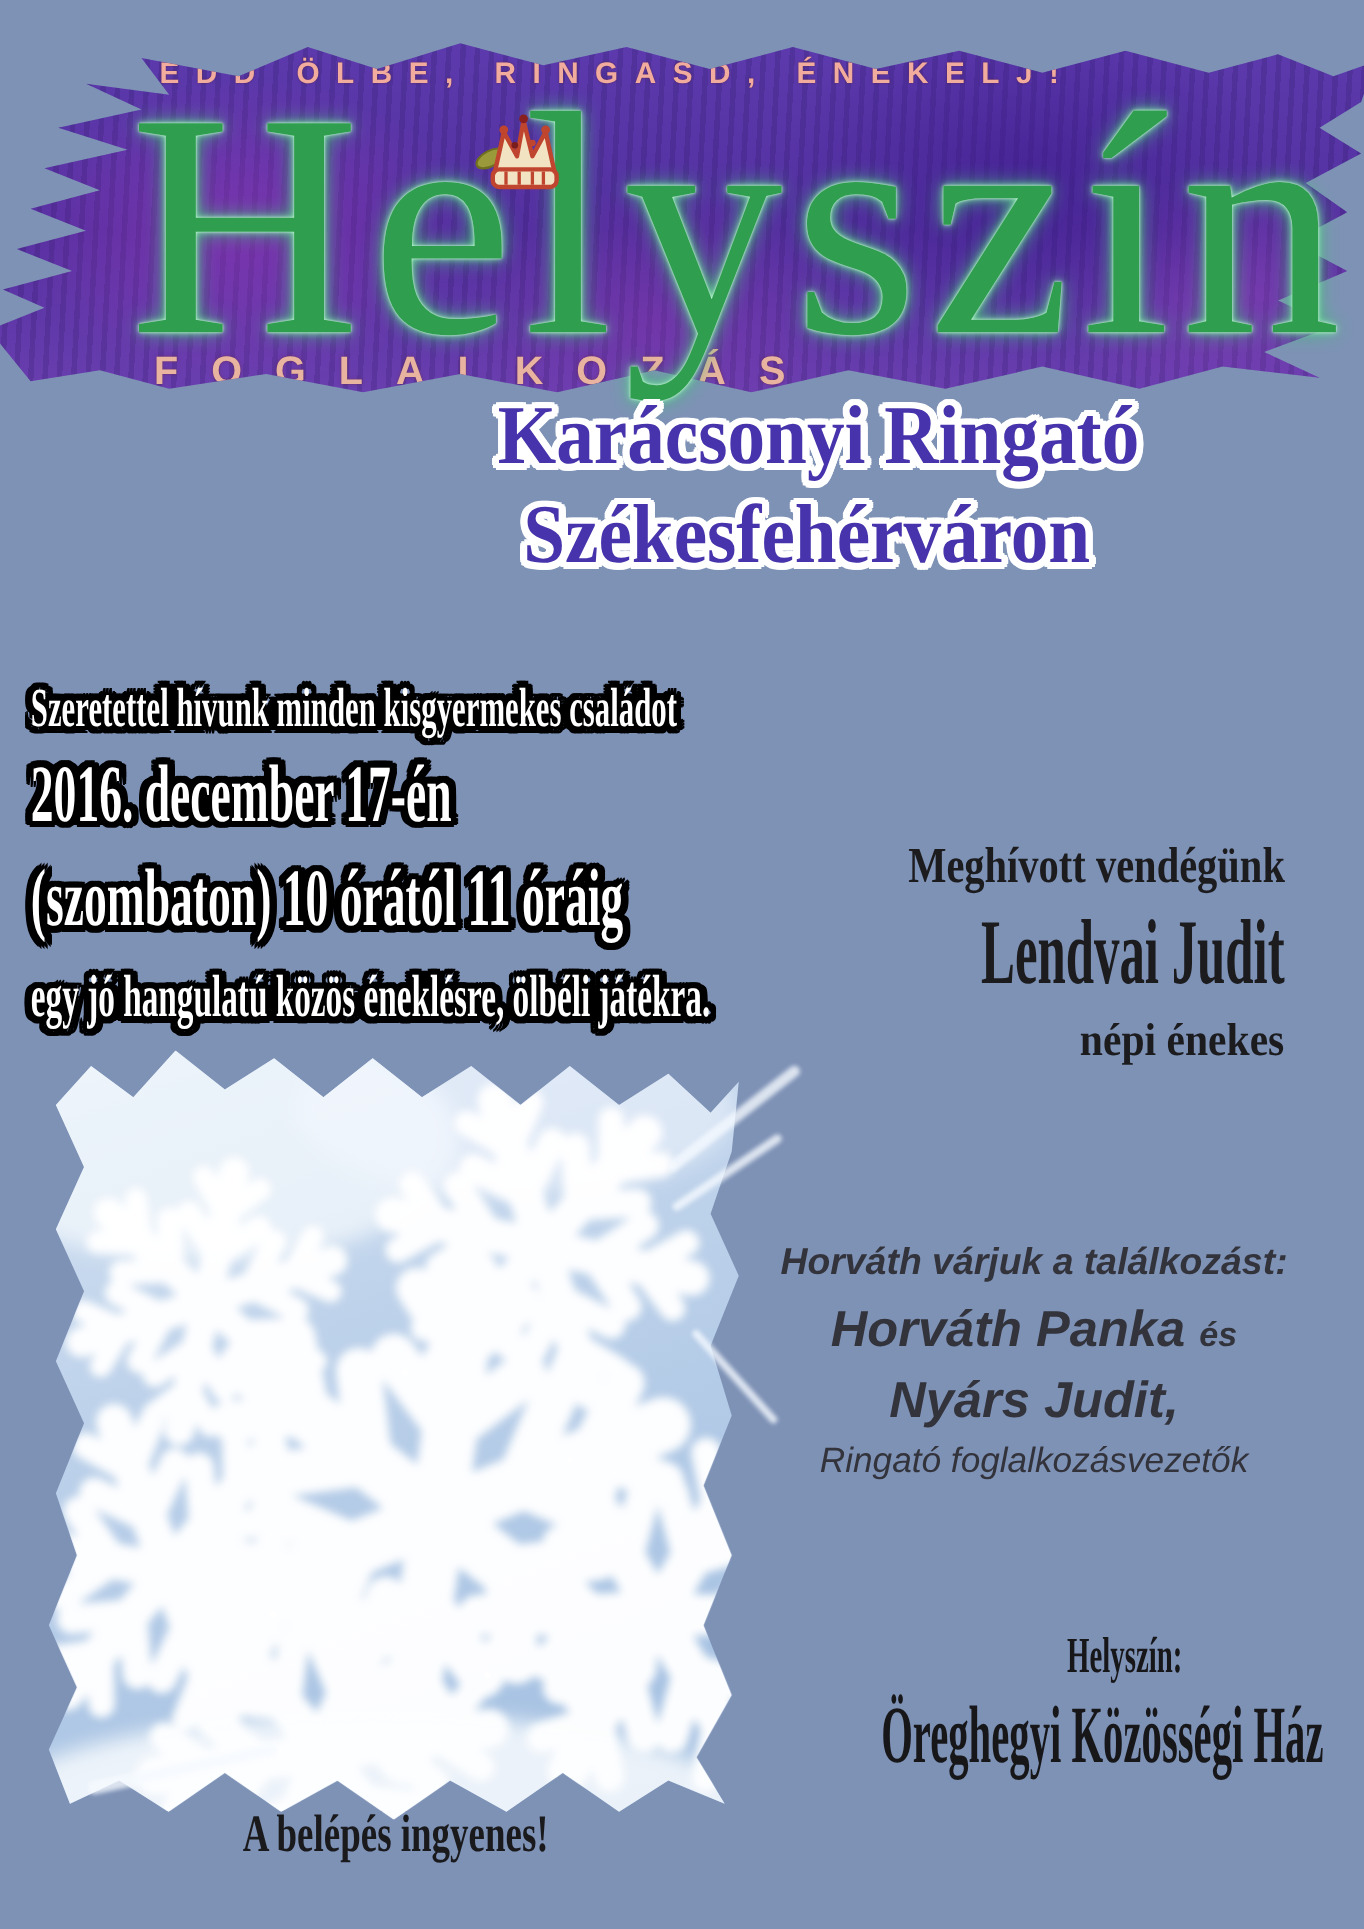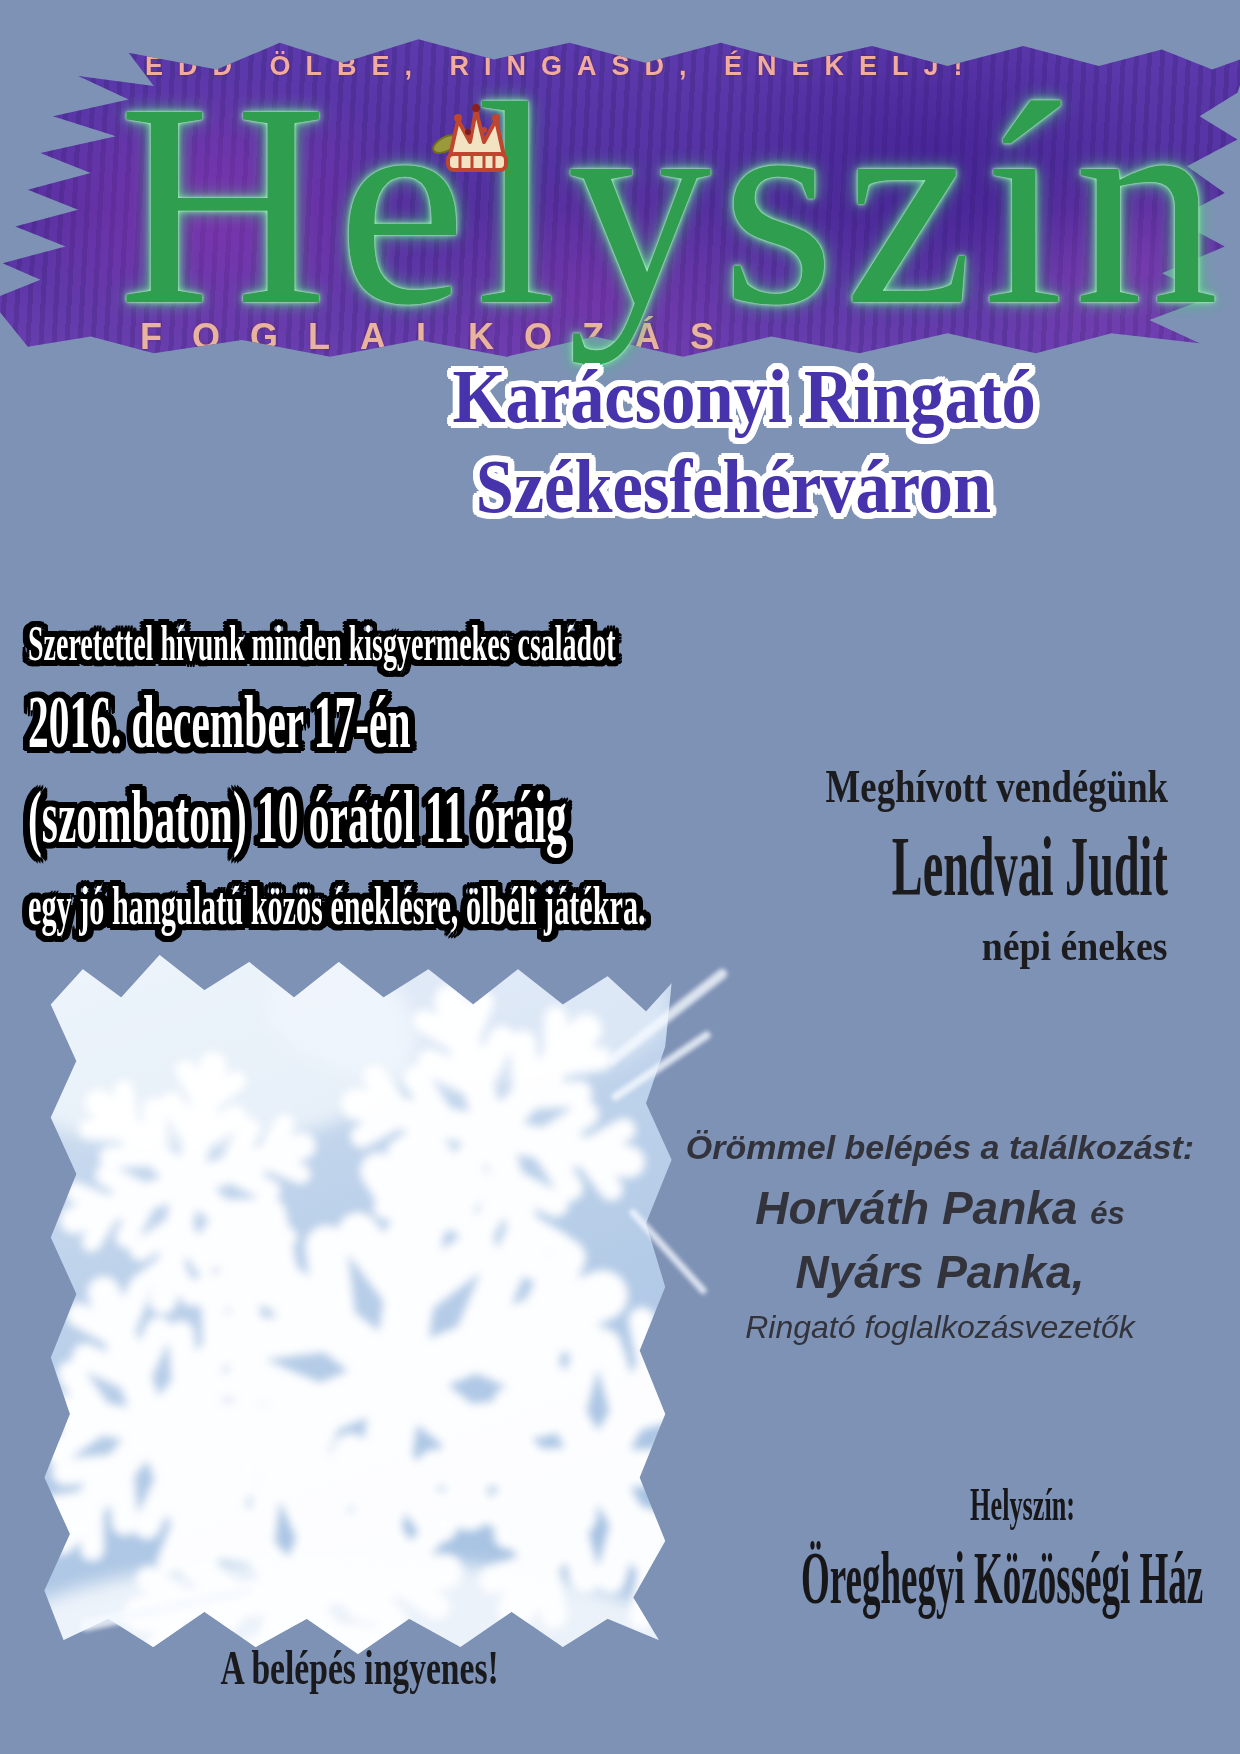--- a/index.html
+++ b/index.html
@@ -194,7 +194,7 @@
   <div class="streak s4"></div>
 
   <div class="organizers">
-    <div class="org-intro">Örömmel belépés a találkozást:</div>
+    <div class="org-intro">Horváth várjuk a találkozást:</div>
     <div class="org-name"><span>Horváth Panka</span> <span class="org-conj">és</span></div>
     <div class="org-name">Nyárs Panka,</div>
     <div class="org-role">Ringató foglalkozásvezetők</div>

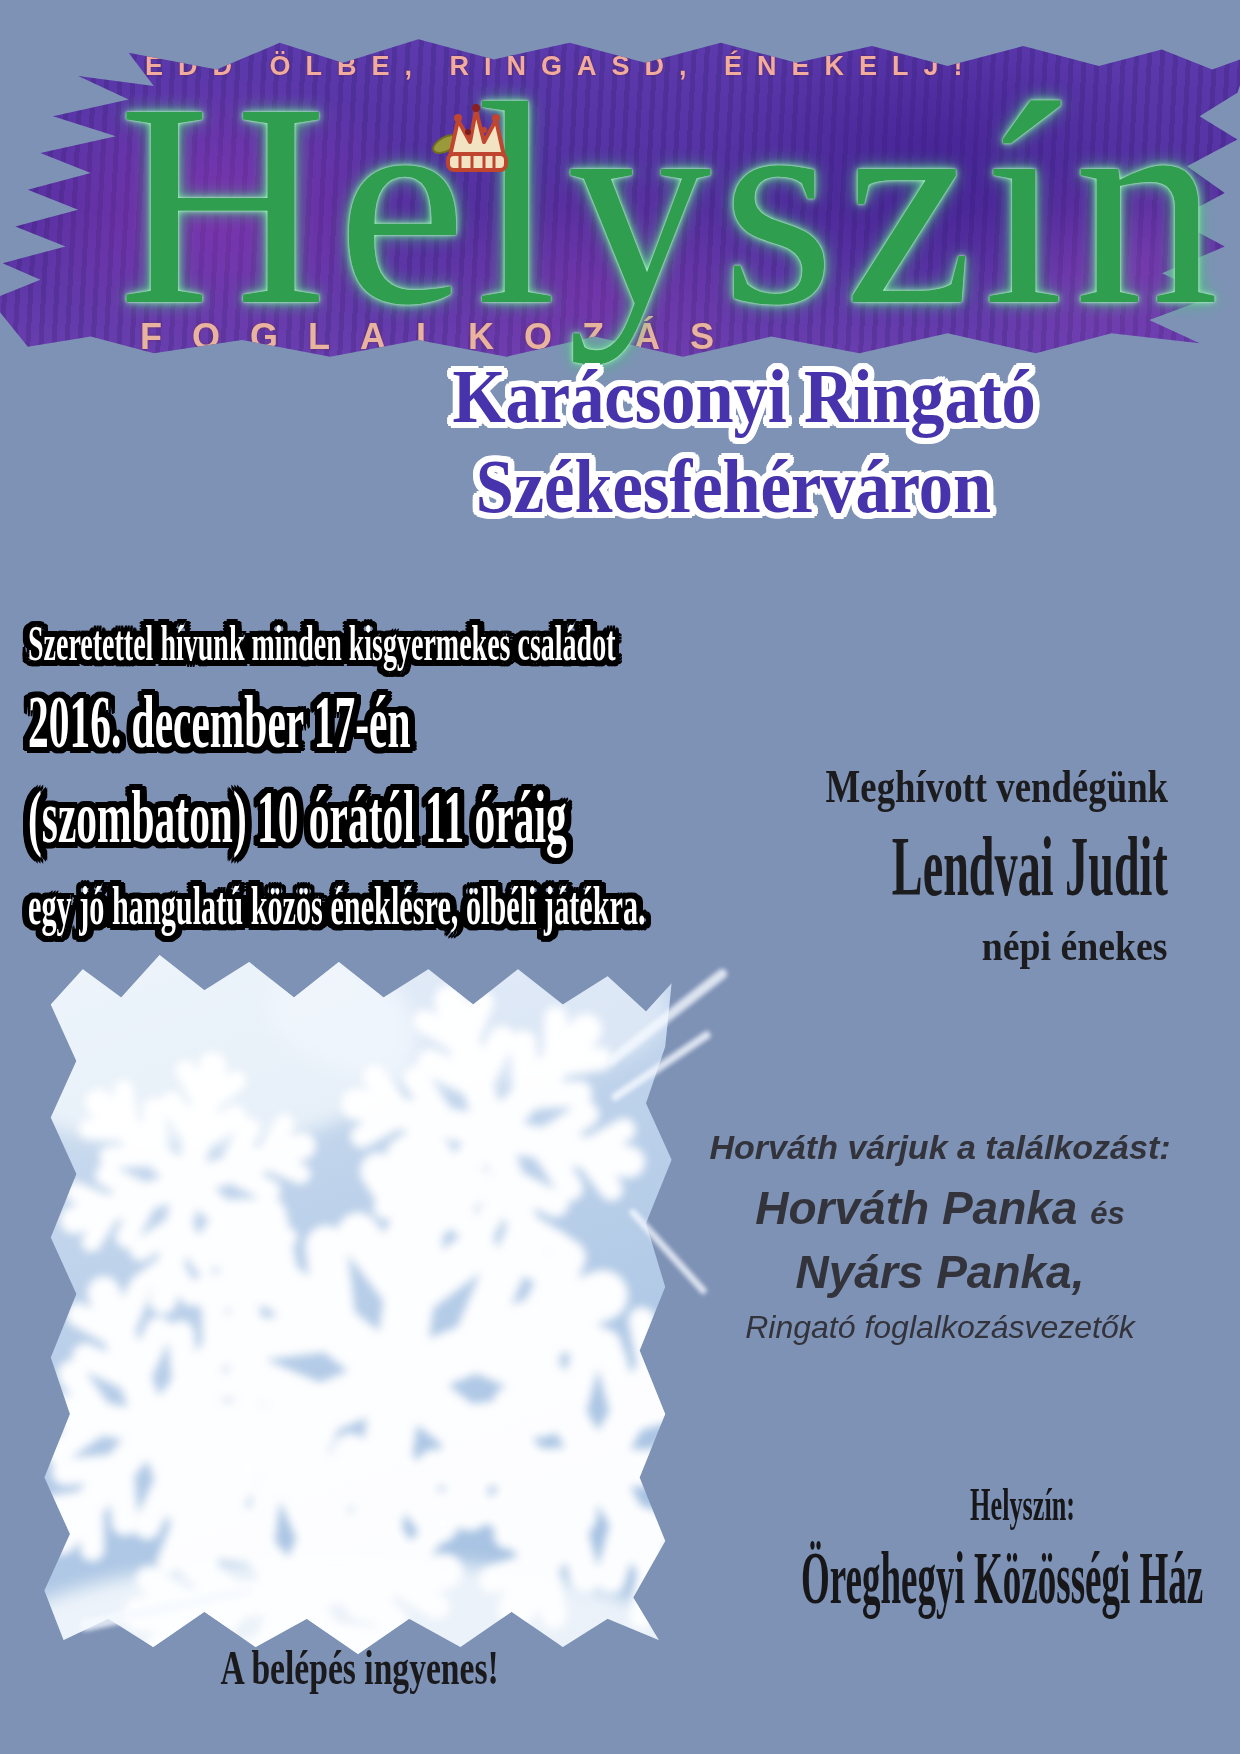--- a/index.html
+++ b/index.html
@@ -196,7 +196,7 @@
   <div class="organizers">
     <div class="org-intro">Horváth várjuk a találkozást:</div>
     <div class="org-name"><span>Horváth Panka</span> <span class="org-conj">és</span></div>
-    <div class="org-name">Nyárs Panka,</div>
+    <div class="org-name">Nyárs Judit,</div>
     <div class="org-role">Ringató foglalkozásvezetők</div>
   </div>
 

